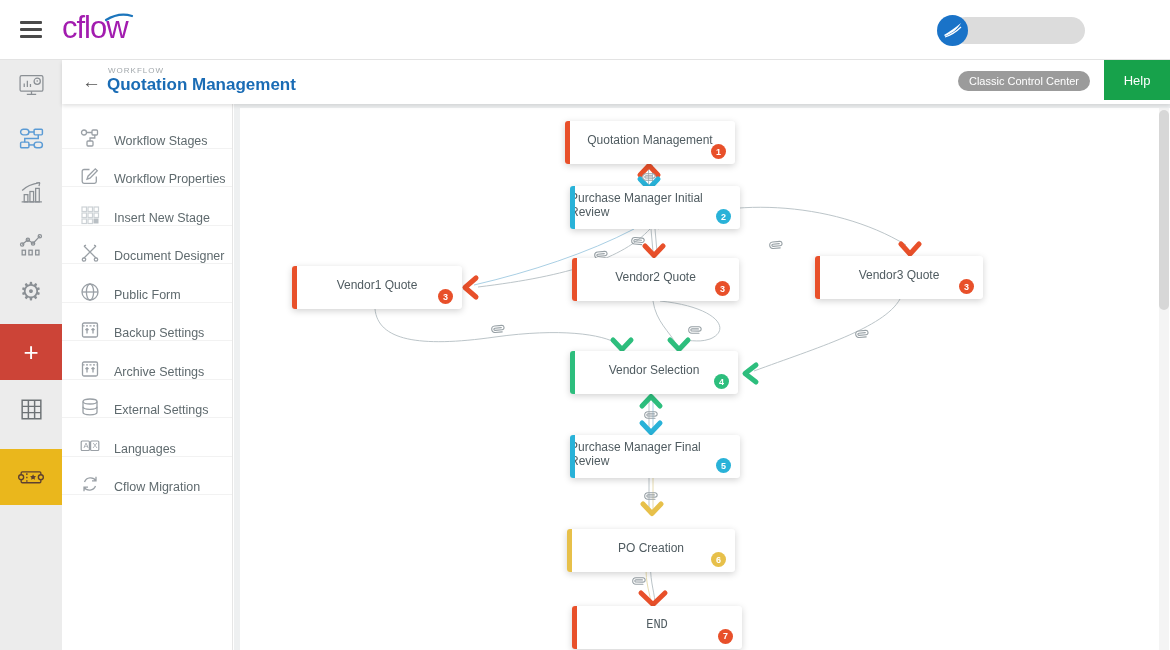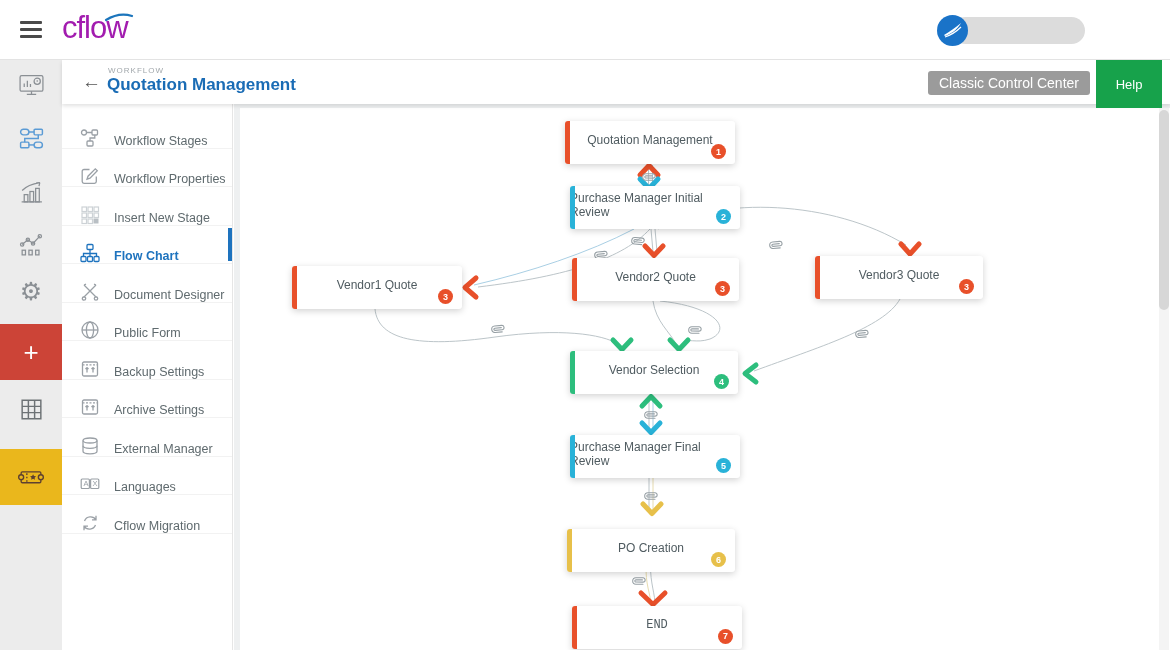--- a/index.html
+++ b/index.html
@@ -30,7 +30,7 @@
   .back-btn { position:absolute; left:20px; top:11px; font-size:19px; color:#555; cursor:pointer; }
   .eyebrow { position:absolute; left:46px; top:6px; font-size:8px; letter-spacing:1px; color:#a2a8ac; }
   .pg-title { position:absolute; left:45px; top:15px; font-size:17px; font-weight:bold; color:#1a6cb5; }
-  .classic-btn { position:absolute; right:80px; top:11px; background:#9b9b9b; color:#fff; font-size:14px; padding:4px 11px; border-radius:3px; cursor:pointer; }
+  .classic-btn { position:absolute; right:80px; top:11px; background:#9b9b9b; color:#fff; font-size:11px; padding:4px 11px; border-radius:10px; cursor:pointer; }
   .help-btn { position:absolute; right:8px; top:0; width:66px; height:48px; background:#17a24b; color:#fff; font-size:13px; display:flex; align-items:center; justify-content:center; cursor:pointer; }
 
   

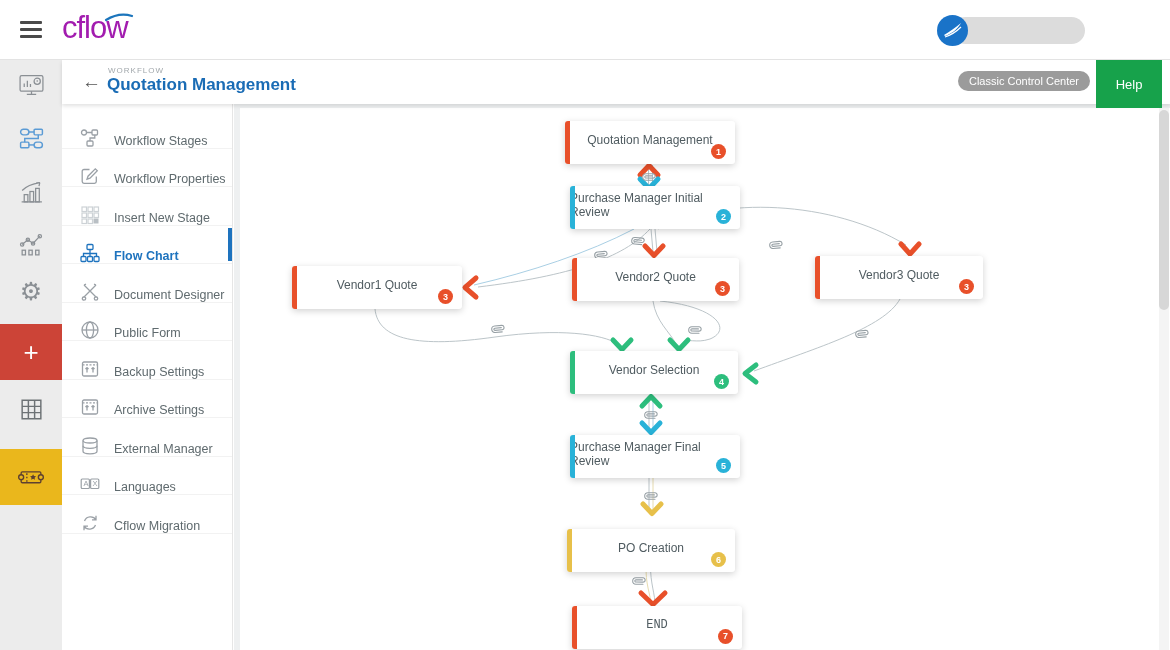--- a/index.html
+++ b/index.html
@@ -31,7 +31,7 @@
   .eyebrow { position:absolute; left:46px; top:6px; font-size:8px; letter-spacing:1px; color:#a2a8ac; }
   .pg-title { position:absolute; left:45px; top:15px; font-size:17px; font-weight:bold; color:#1a6cb5; }
   .classic-btn { position:absolute; right:80px; top:11px; background:#9b9b9b; color:#fff; font-size:11px; padding:4px 11px; border-radius:10px; cursor:pointer; }
-  .help-btn { position:absolute; right:8px; top:0; width:66px; height:48px; background:#17a24b; color:#fff; font-size:13px; display:flex; align-items:center; justify-content:center; cursor:pointer; }
+  .help-btn { position:absolute; right:0; top:0; width:66px; height:40px; background:#17a24b; color:#fff; font-size:13px; display:flex; align-items:center; justify-content:center; cursor:pointer; }
 
   
   .sidebar { position:absolute; left:62px; top:104px; width:171px; height:546px; background:#fff; border-right:1px solid #e6e6e6; padding-top:6px; z-index:15; }

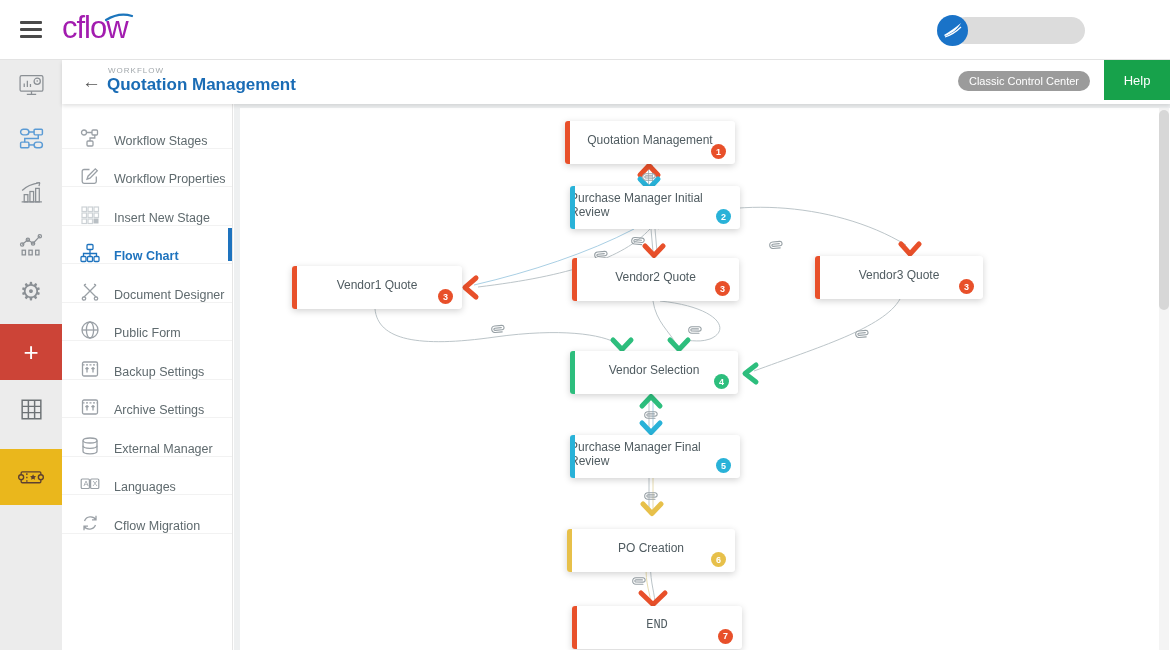--- a/index.html
+++ b/index.html
@@ -194,16 +194,6 @@
       </svg>
     <span class="menu-label">Insert New Stage</span>
   </div>
-  <div class="menu-item active">
-    <svg width="20" height="20" viewBox="0 0 20 20" fill="none" stroke="#1e73be" stroke-width="1.3">
-        <rect x="7" y="1.5" width="6" height="5" rx="1"></rect>
-        <path d="M10 6.5 V10.5 M3.5 13.5 V10.5 H16.5 V13.5 M10 10.5 V13.5"></path>
-        <rect x="1" y="13.5" width="5" height="5" rx="1"></rect>
-        <rect x="7.5" y="13.5" width="5" height="5" rx="1"></rect>
-        <rect x="14" y="13.5" width="5" height="5" rx="1"></rect>
-      </svg>
-    <span class="menu-label">Flow Chart</span>
-  </div>
   <div class="menu-item">
     <svg width="20" height="20" viewBox="0 0 20 20" fill="none" stroke="#9aa0a6" stroke-width="1.3">
         <path d="M4 3 L16.5 15.5 M16 3 L3.5 15.5"></path>

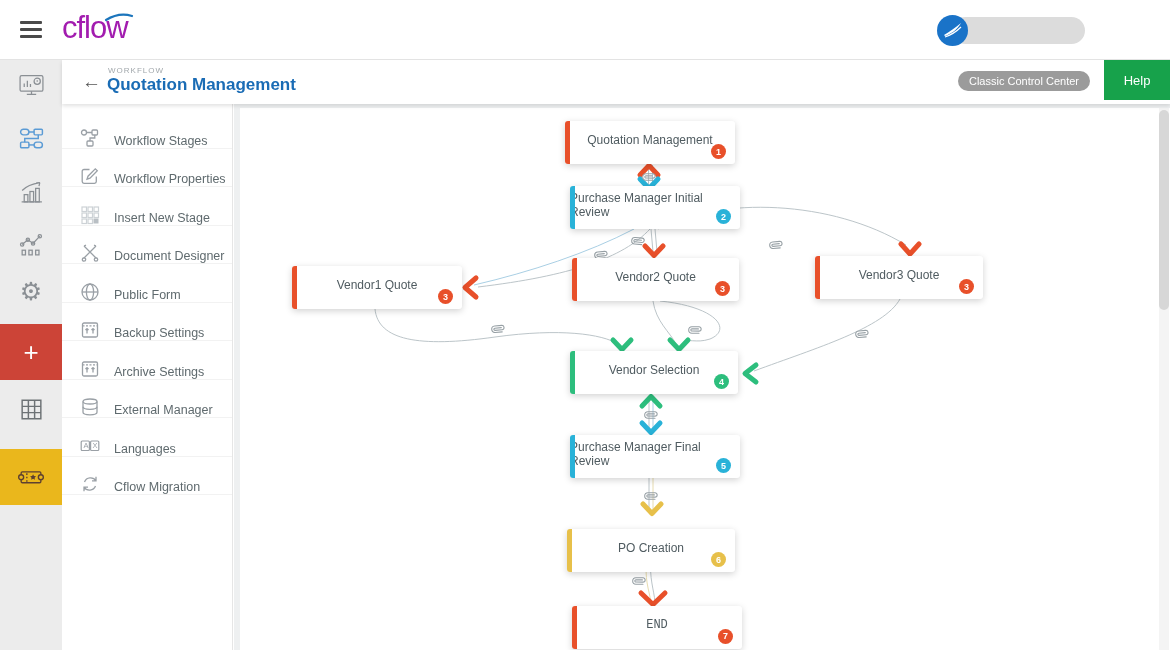--- a/index.html
+++ b/index.html
@@ -233,7 +233,7 @@
         <path d="M3 4.5 V9.8 C3 11.2 6.1 12.3 10 12.3 C13.9 12.3 17 11.2 17 9.8 V4.5"></path>
         <path d="M3 9.8 V15.3 C3 16.7 6.1 17.8 10 17.8 C13.9 17.8 17 16.7 17 15.3 V9.8"></path>
       </svg>
-    <span class="menu-label">External Manager</span>
+    <span class="menu-label">External Settings</span>
   </div>
   <div class="menu-item">
     <svg width="20" height="20" viewBox="0 0 20 20" fill="none" stroke="#9aa0a6" stroke-width="1.2">

